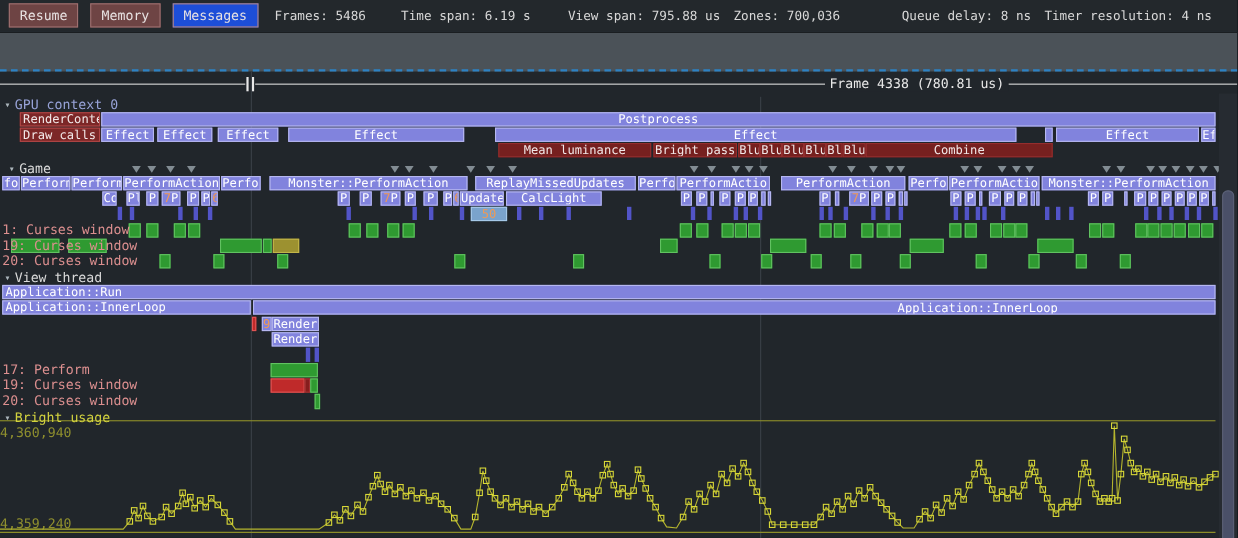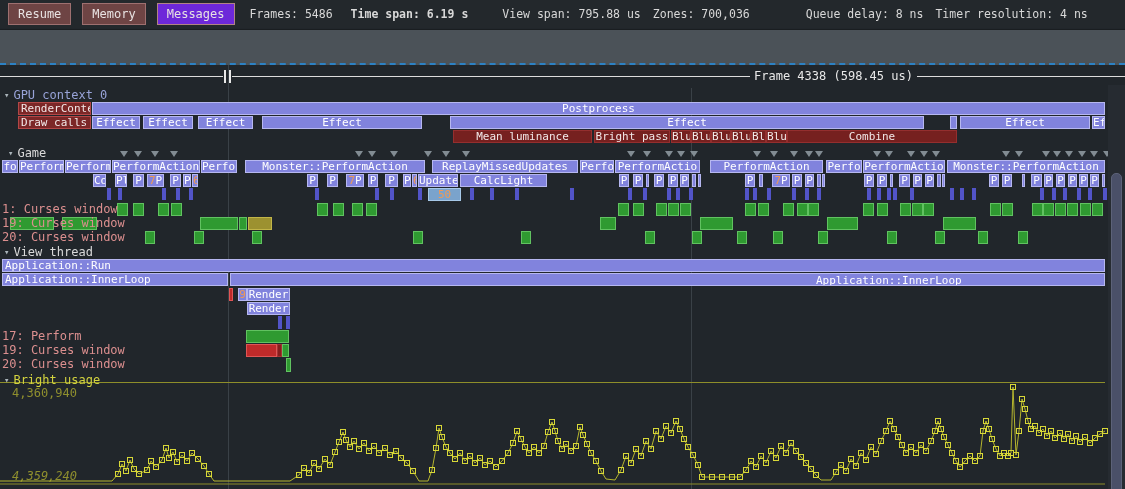--- a/index.html
+++ b/index.html
@@ -10,7 +10,7 @@
            display:flex;align-items:center;padding:0 0 0 8px;box-sizing:border-box;}
   .tbtn{background:#6e4444;border:1px solid #9e7070;color:#e8e2e2;
         font:12px "DejaVu Sans Mono",monospace;padding:3px 9px;margin-right:11px;cursor:default;}
-  .tbtn.active{background:#6d28d9;border-color:#b28484;}
+  .tbtn.active{background:#1d4ed8;border-color:#b28484;}
   .tstat{color:#d8d8d8;font-size:11.5px;white-space:nowrap;}
   .ml4{margin-left:4px;} .ml26{margin-left:18px;font-weight:bold;} .ml34{margin-left:34px;}
   .ml12{margin-left:12px;} .ml56{margin-left:56px;}

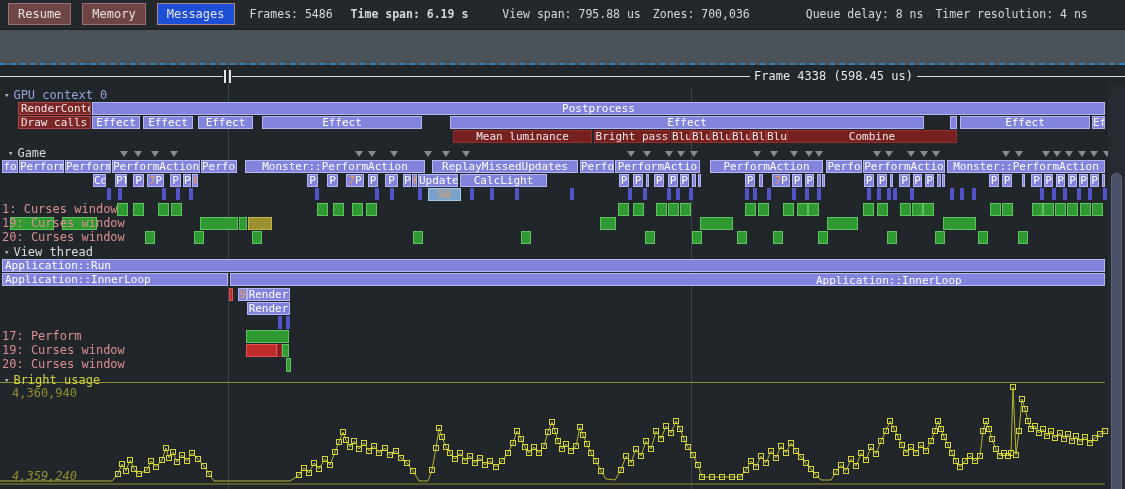--- a/index.html
+++ b/index.html
@@ -12,7 +12,7 @@
         font:12px "DejaVu Sans Mono",monospace;padding:3px 9px;margin-right:11px;cursor:default;}
   .tbtn.active{background:#1d4ed8;border-color:#b28484;}
   .tstat{color:#d8d8d8;font-size:11.5px;white-space:nowrap;}
-  .ml4{margin-left:4px;} .ml26{margin-left:18px;font-weight:bold;} .ml34{margin-left:34px;}
+  .ml4{margin-left:4px;} .ml26{margin-left:32px;} .ml34{margin-left:34px;}
   .ml12{margin-left:12px;} .ml56{margin-left:56px;}
   
   .frames-strip{position:absolute;top:29px;left:0;width:1125px;height:33px;background:#4b5258;

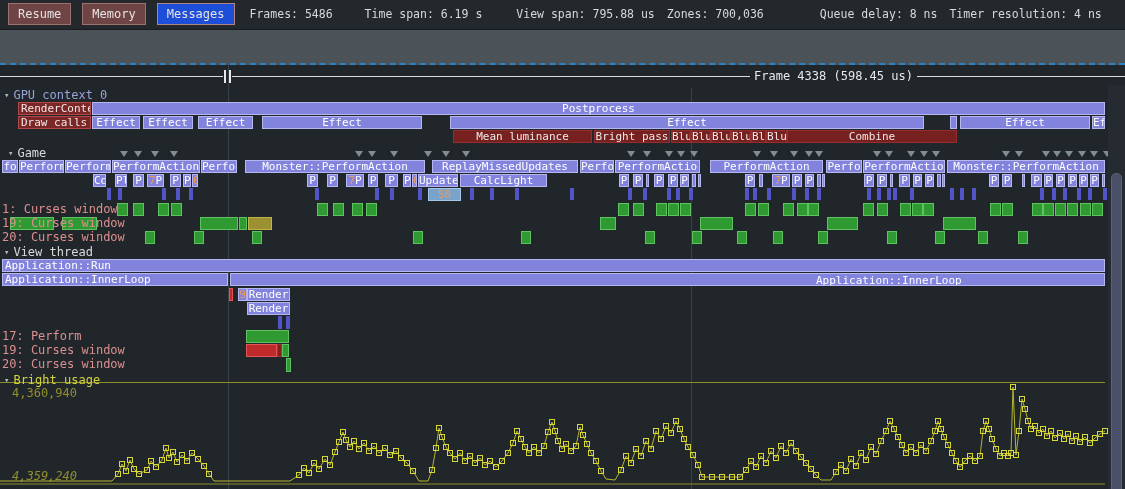--- a/index.html
+++ b/index.html
@@ -78,7 +78,7 @@
 
   <div>
     <div class="ruler-line"></div>
-    <div class="frame-label">Frame 4338 (598.45 us)</div>
+    <div class="frame-label">Frame 4338 (780.81 us)</div>
     <div class="handle">
         <i class="h1"></i>
         <i class="h2"></i>

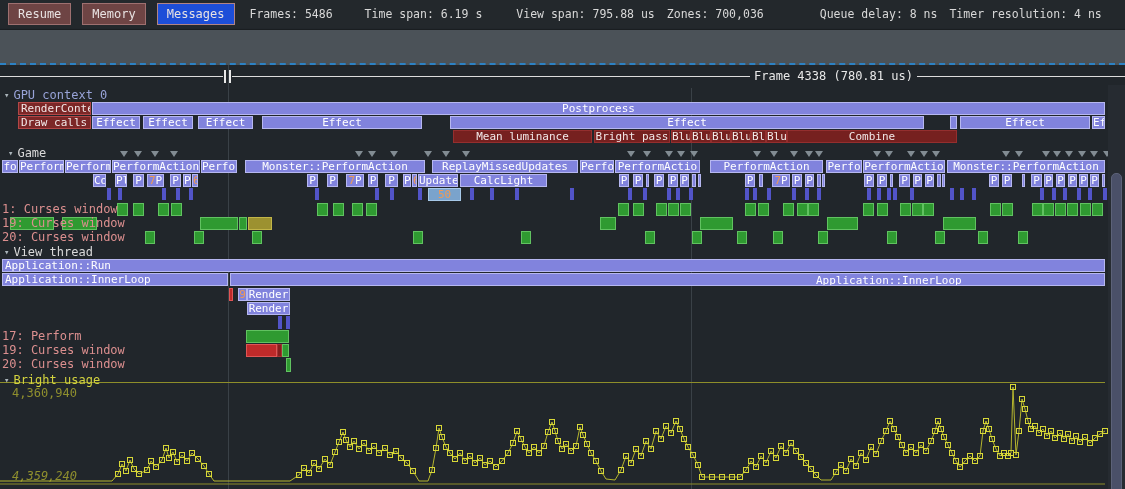--- a/index.html
+++ b/index.html
@@ -49,7 +49,7 @@
   .hdr-main{top:245px;left:4px;color:#dadada;}
   .hdr-mem{top:373px;left:4px;color:#d3d33f;}
   .locklbl{position:absolute;color:#dc8f8f;font-size:12px;line-height:13px;white-space:nowrap;}
-  .memval{position:absolute;left:12px;color:#8f8f2e;font-size:12px;}
+  .memval{position:absolute;left:0;color:#8f8f2e;font-size:12px;}
   .mem-max{top:386px;} .mem-min{top:469px;font-style:italic;}
   .memline{position:absolute;left:0;width:1105px;height:1px;background:#8e8e2a;}
   

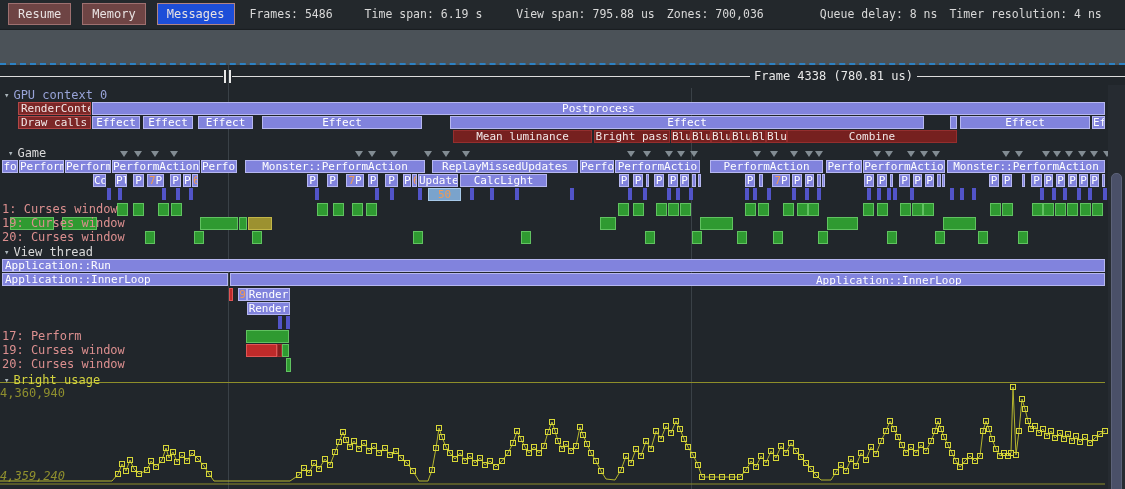--- a/index.html
+++ b/index.html
@@ -50,7 +50,7 @@
   .hdr-mem{top:373px;left:4px;color:#d3d33f;}
   .locklbl{position:absolute;color:#dc8f8f;font-size:12px;line-height:13px;white-space:nowrap;}
   .memval{position:absolute;left:0;color:#8f8f2e;font-size:12px;}
-  .mem-max{top:386px;} .mem-min{top:469px;font-style:italic;}
+  .mem-max{top:386px;} .mem-min{top:469px;}
   .memline{position:absolute;left:0;width:1105px;height:1px;background:#8e8e2a;}
   
   .sb-track{position:absolute;right:0;top:85px;width:17px;height:404px;background:#262b31;}

